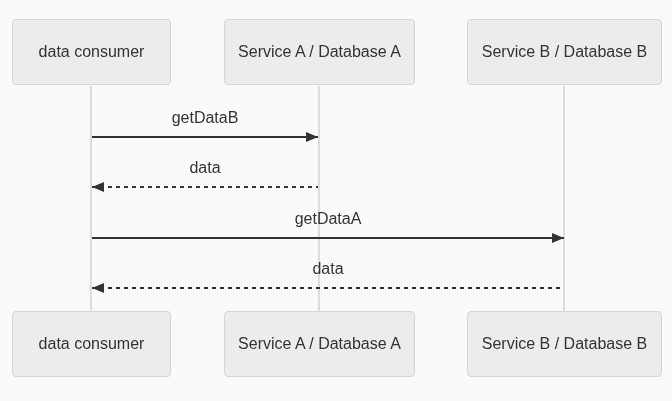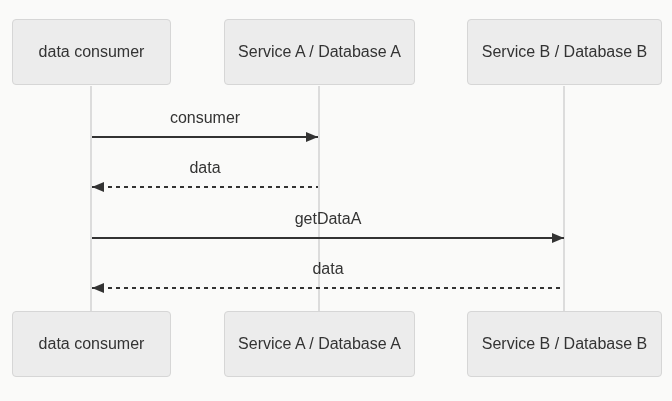--- a/index.html
+++ b/index.html
@@ -75,7 +75,7 @@
     <span>Service B / Database B</span>
   </div>
 
-  <div class="msg-label" style="left:205px;top:108px">consumer</div>
+  <div class="msg-label" style="left:205px;top:108px">getDataB</div>
   <div class="msg-line solid" style="left:92px;top:136px;width:226px">
     <span class="arrowhead right"></span>
   </div>

